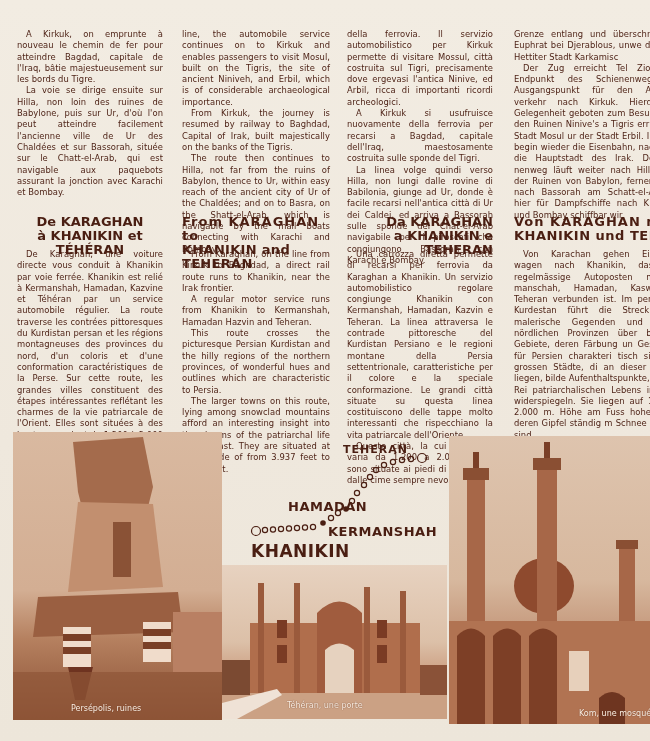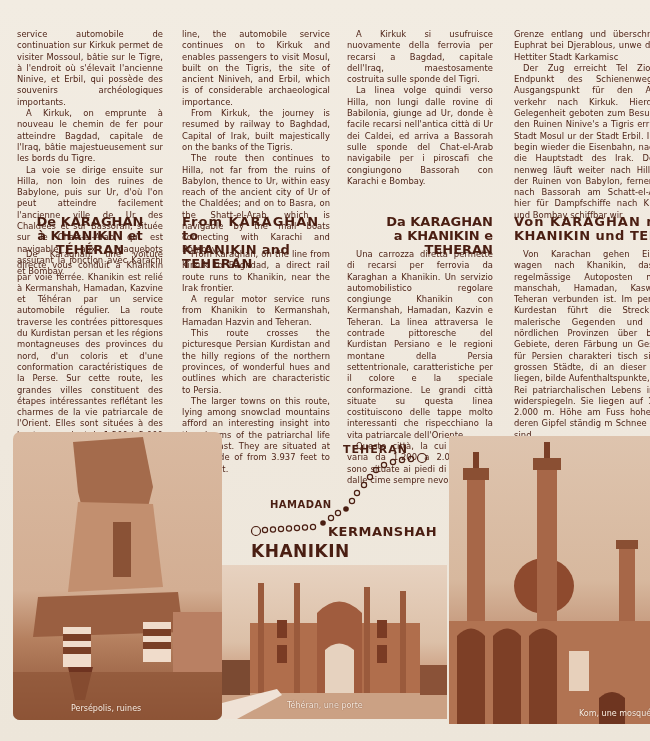--- a/index.html
+++ b/index.html
@@ -39,7 +39,6 @@
 <div class="page">
 
   <div class="col c1 top">
-    <p class="first">service automobile de continuation sur Kirkuk permet de visiter Mossoul, bâtie sur le Tigre, à l'endroit où s'élevait l'ancienne Ninive, et Erbil, qui possède des souvenirs archéologiques importants.</p>
     <p>A Kirkuk, on emprunte à nouveau le chemin de fer pour atteindre Bagdad, capitale de l'Iraq, bâtie majestueusement sur les bords du Tigre.</p>
     <p>La voie se dirige ensuite sur Hilla, non loin des ruines de Babylone, puis sur Ur, d'où l'on peut atteindre facilement l'ancienne ville de Ur des Chaldées et sur Bassorah, située sur le Chatt-el-Arab, qui est navigable aux paquebots assurant la jonction avec Karachi et Bombay.</p>
   </div>

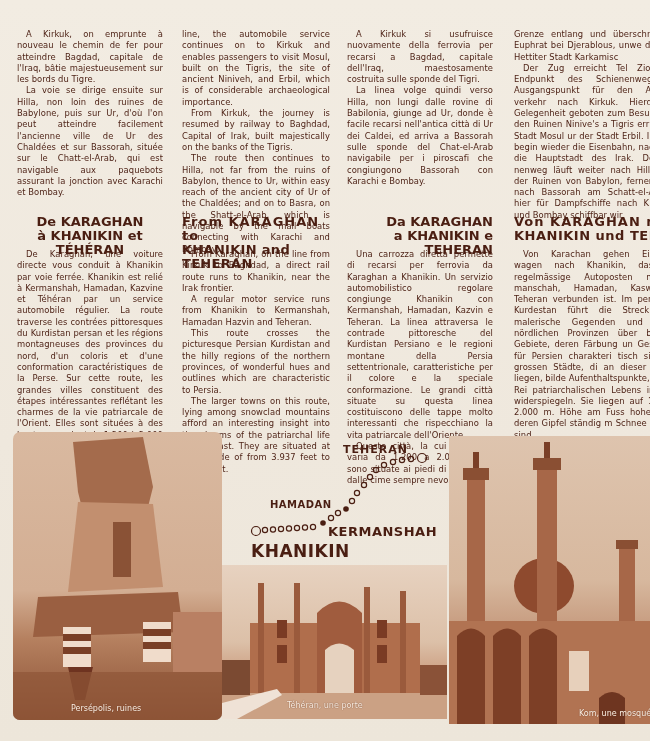--- a/index.html
+++ b/index.html
@@ -48,6 +48,7 @@
     <p>The route then continues to Hilla, not far from the ruins of Babylon, thence to Ur, within easy reach of the ancient city of Ur of the Chaldées; and on to Basra, on the Shatt-el-Arab, which is navigable by the mail boats connecting with Karachi and Bombay.</p>
   </div>
   <div class="col c3 top">
+    <p class="first">della ferrovia. Il servizio automobilistico per Kirkuk permette di visitare Mossul, città costruita sul Tigri, precisamente dove ergevasi l'antica Ninive, ed Arbil, ricca di importanti ricordi archeologici.</p>
     <p>A Kirkuk si usufruisce nuovamente della ferrovia per recarsi a Bagdad, capitale dell'Iraq, maestosamente costruita sulle sponde del Tigri.</p>
     <p>La linea volge quindi verso Hilla, non lungi dalle rovine di Babilonia, giunge ad Ur, donde è facile recarsi nell'antica città di Ur dei Caldei, ed arriva a Bassorah sulle sponde del Chat-el-Arab navigabile per i piroscafi che congiungono Bassorah con Karachi e Bombay.</p>
   </div>

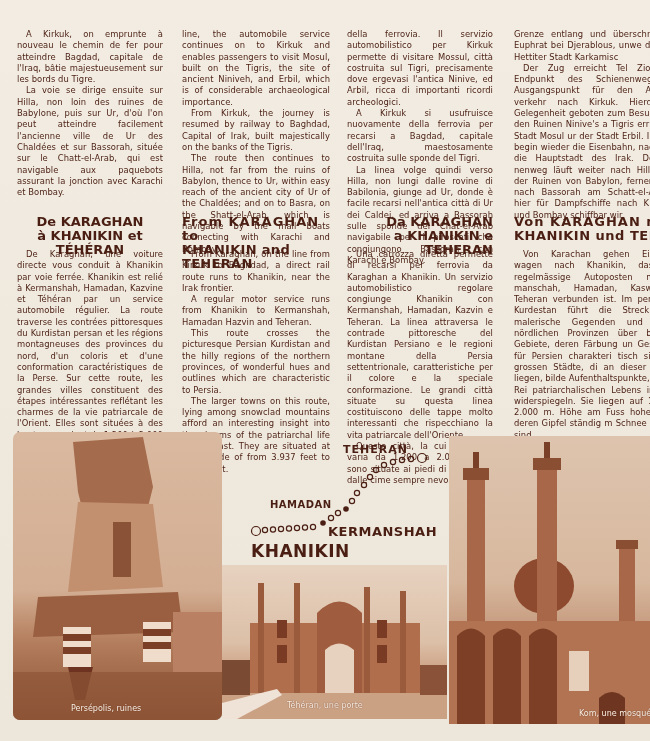--- a/index.html
+++ b/index.html
@@ -138,7 +138,7 @@
       <circle cx="124" cy="77" r="2.8" fill="#4a1e12"></circle>
     </svg>
     <div class="maplabel" style="left:121px;top:11px;font-size:11px;letter-spacing:1px">TEHERAN</div>
-    <div class="maplabel" style="left:48px;top:67px;font-size:10px;letter-spacing:0.5px">HAMADAN</div>
+    <div class="maplabel" style="left:66px;top:67px;font-size:13px;letter-spacing:0.5px">HAMADAN</div>
     <div class="maplabel" style="left:106px;top:92px;font-size:13px;letter-spacing:0.5px">KERMANSHAH</div>
     <div class="maplabel" style="left:29px;top:109px;font-size:17px;letter-spacing:0.5px">KHANIKIN</div>
   </div>

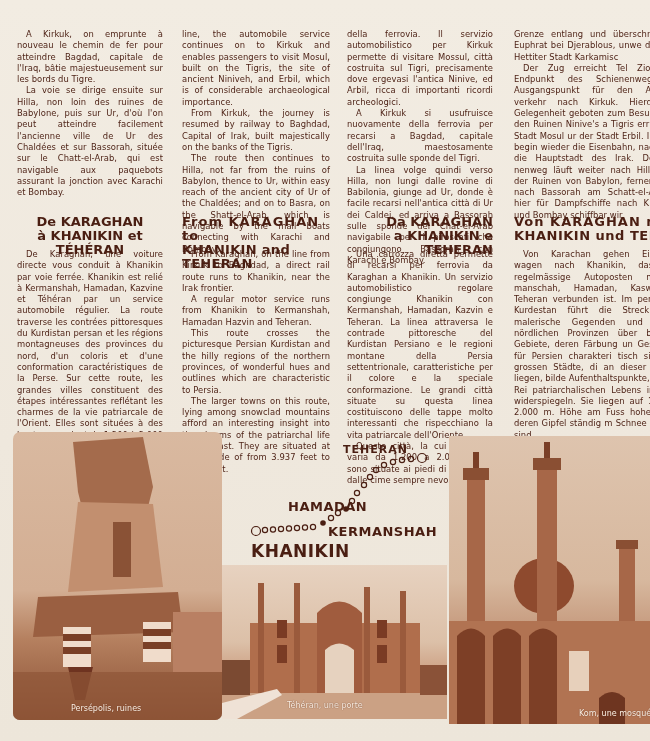--- a/index.html
+++ b/index.html
@@ -24,7 +24,7 @@
   .t4{left:514px;width:170px;letter-spacing:1px;white-space:nowrap;}
   .photo{position:absolute;overflow:hidden;}
   .p1{left:13px;top:432px;width:209px;height:288px;
-    background:linear-gradient(180deg,#d9b9a0 0%,#d3ae93 55%,#b5805f 72%,#8a5034 100%);border-radius:7px;}
+    background:linear-gradient(180deg,#d9b9a0 0%,#d3ae93 55%,#b5805f 72%,#8a5034 100%);}
   .p2{left:222px;top:565px;width:225px;height:154px;
     background:linear-gradient(180deg,#e7d2c0 0%,#dcc0a8 50%,#c8987a 75%,#d5b49a 100%);}
   .p3{left:449px;top:436px;width:201px;height:288px;

